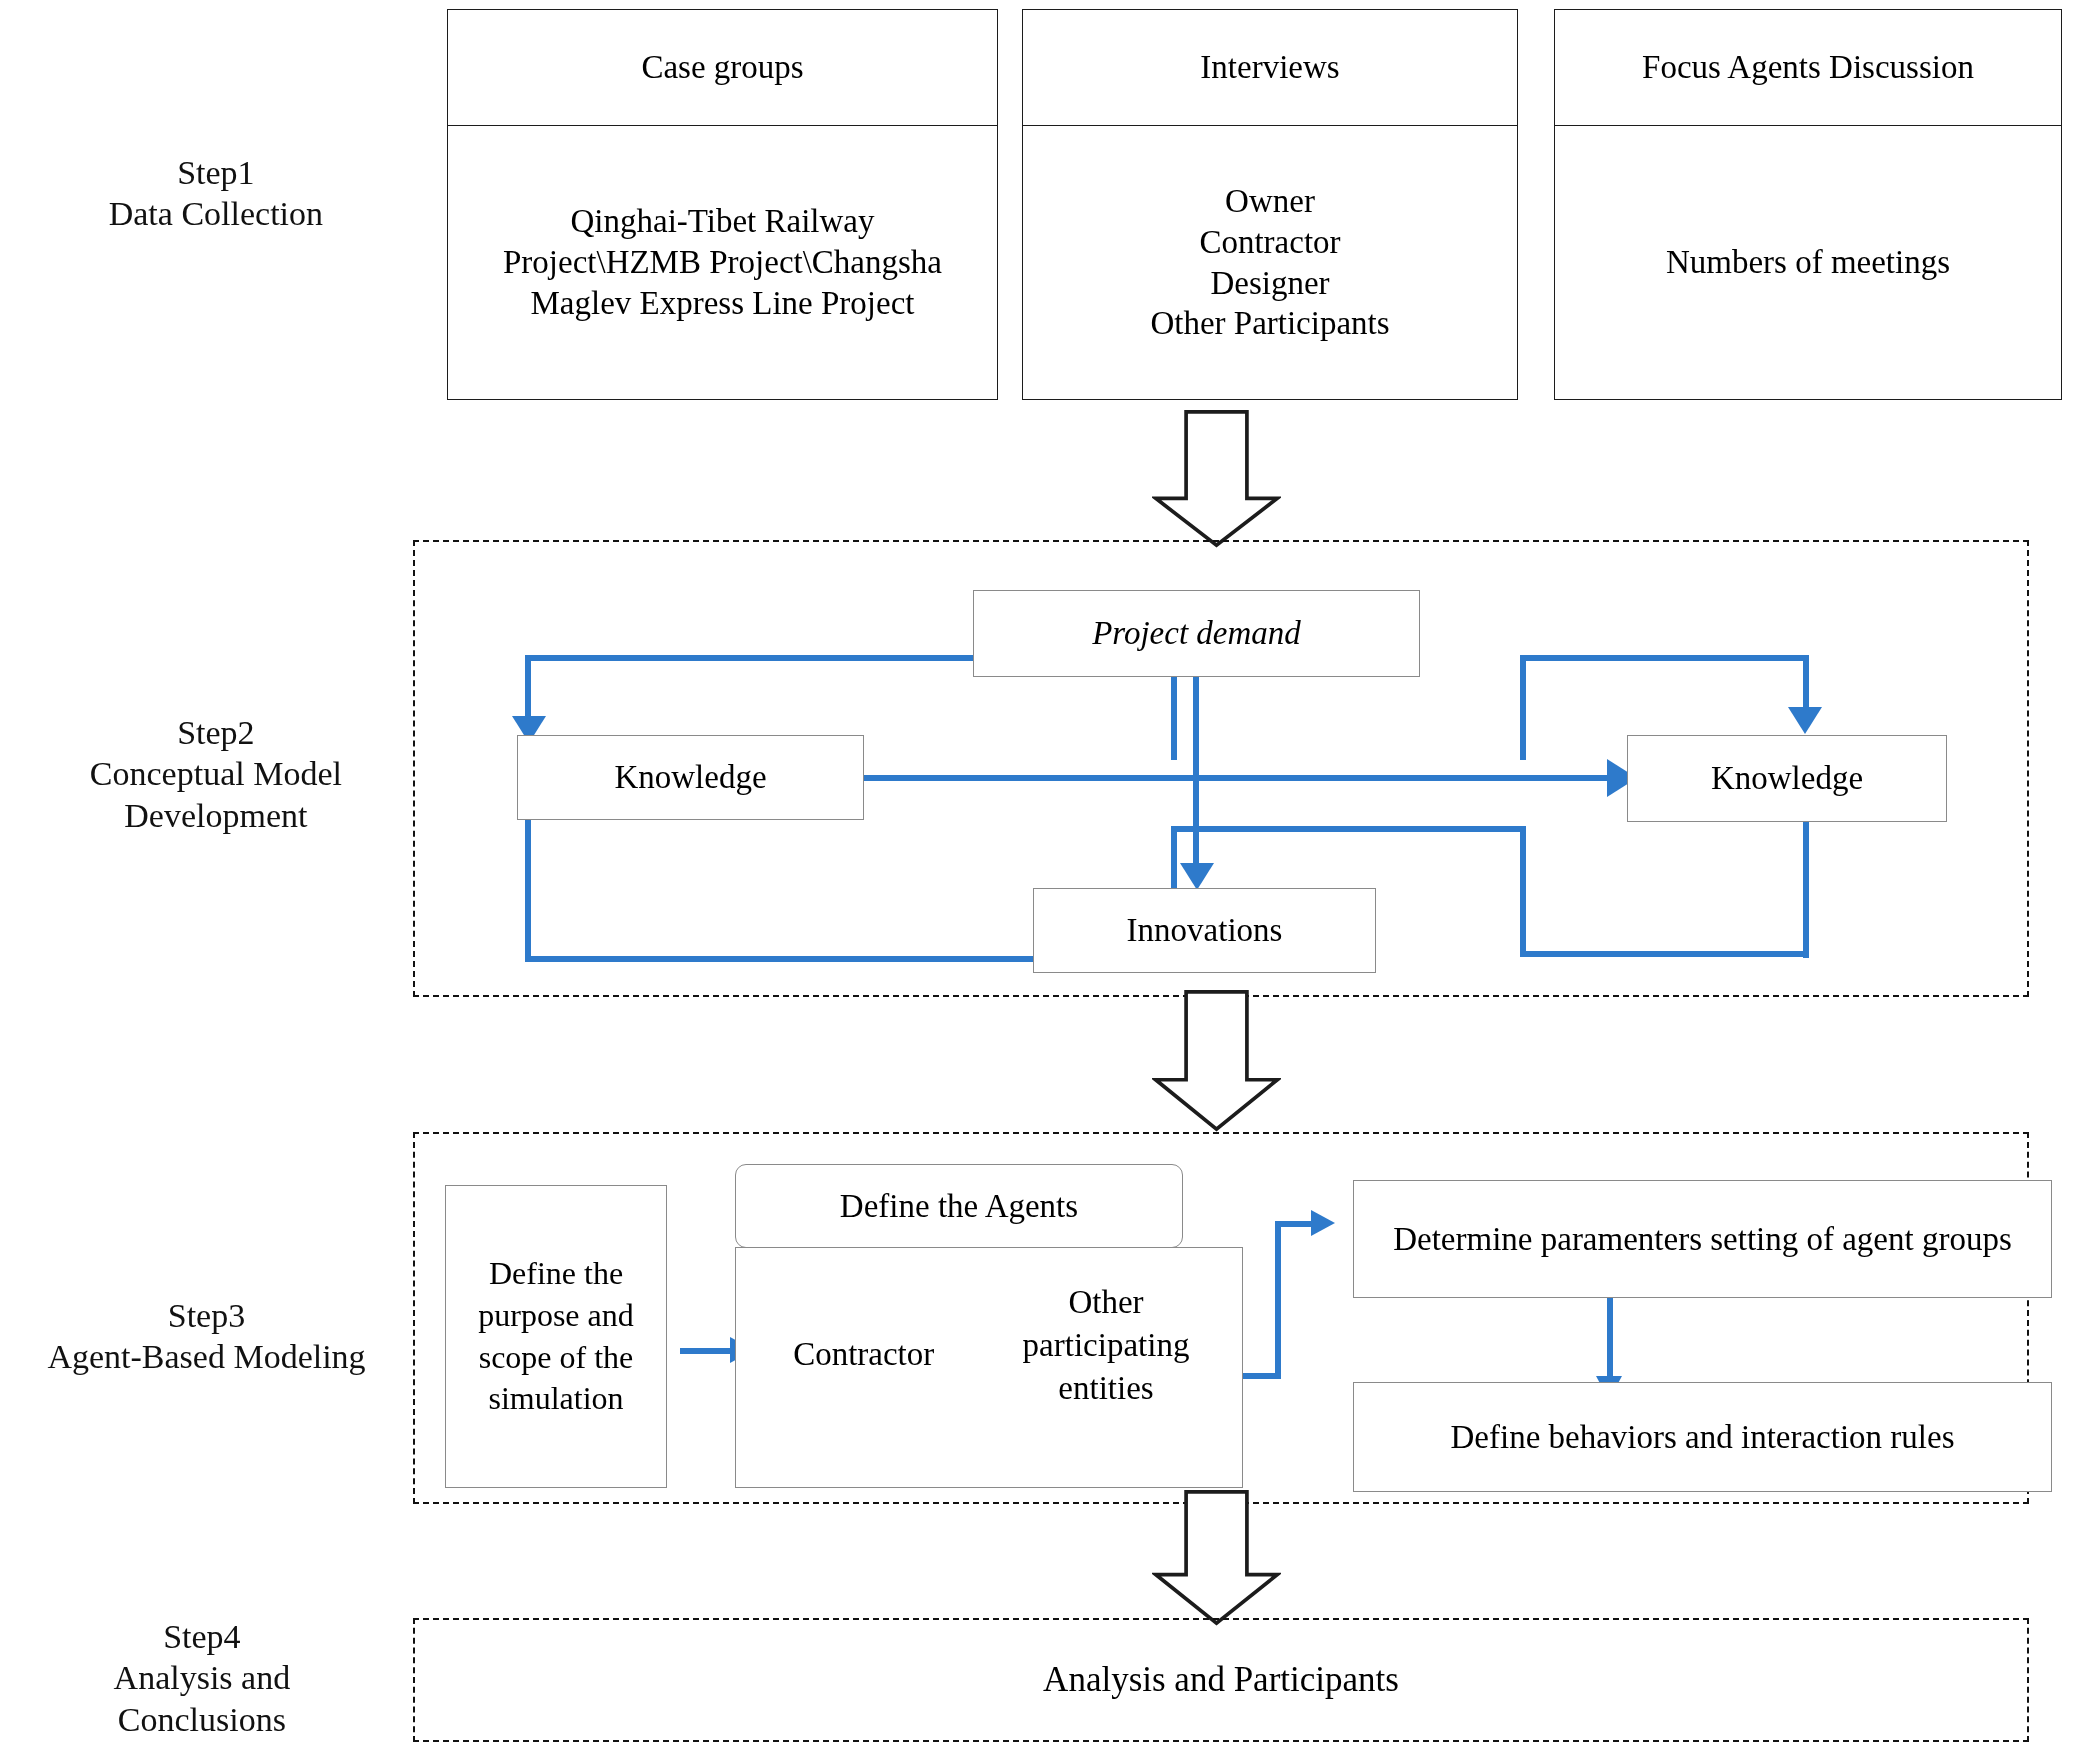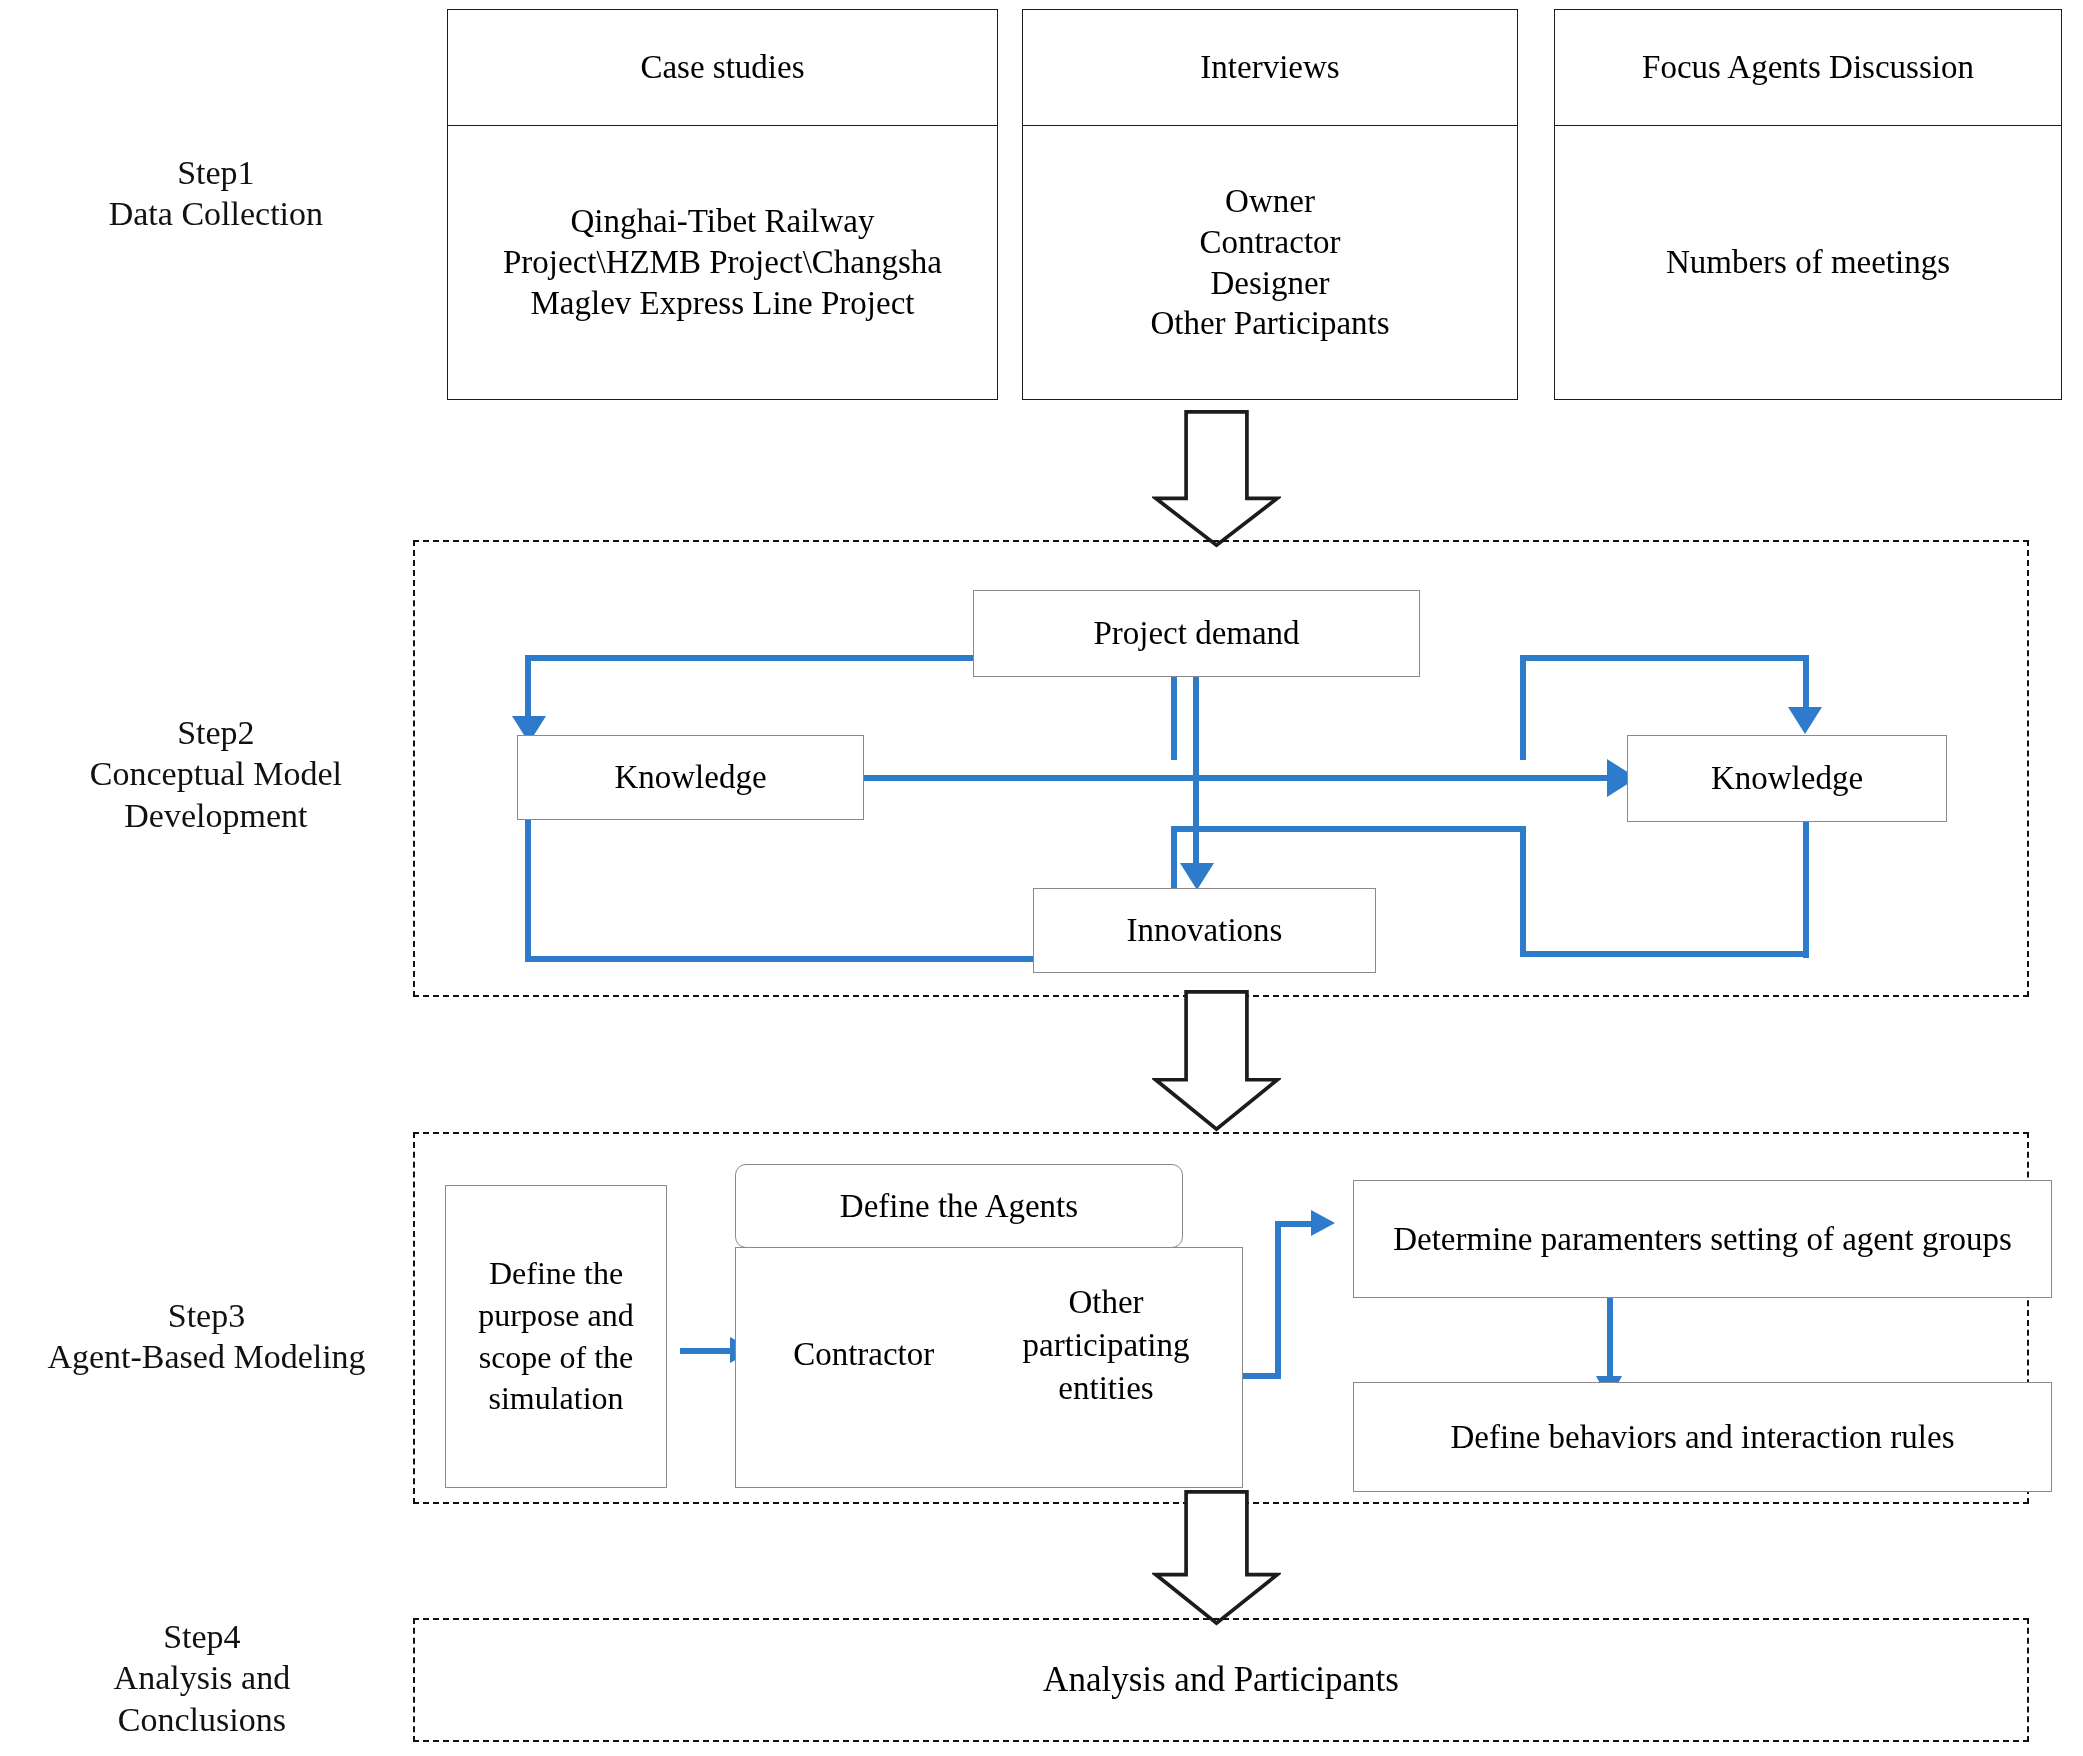--- a/index.html
+++ b/index.html
@@ -75,7 +75,7 @@
   <div class="step-label" style="left:18.4px;top:152px;width:395px;">Step1
 Data Collection</div>
 
-  <div class="sbox" style="left:447px;top:9.2px;width:551px;height:118px;border-bottom-width:2.8px;">Case studies</div>
+  <div class="sbox" style="left:447px;top:9.2px;width:551px;height:118px;border-bottom-width:2.8px;">Case groups</div>
   <div class="sbox" style="left:447px;top:125px;width:551px;height:275px;white-space:pre-line;">Qinghai-Tibet Railway
 Project\HZMB Project\Changsha
 Maglev Express Line Project</div>

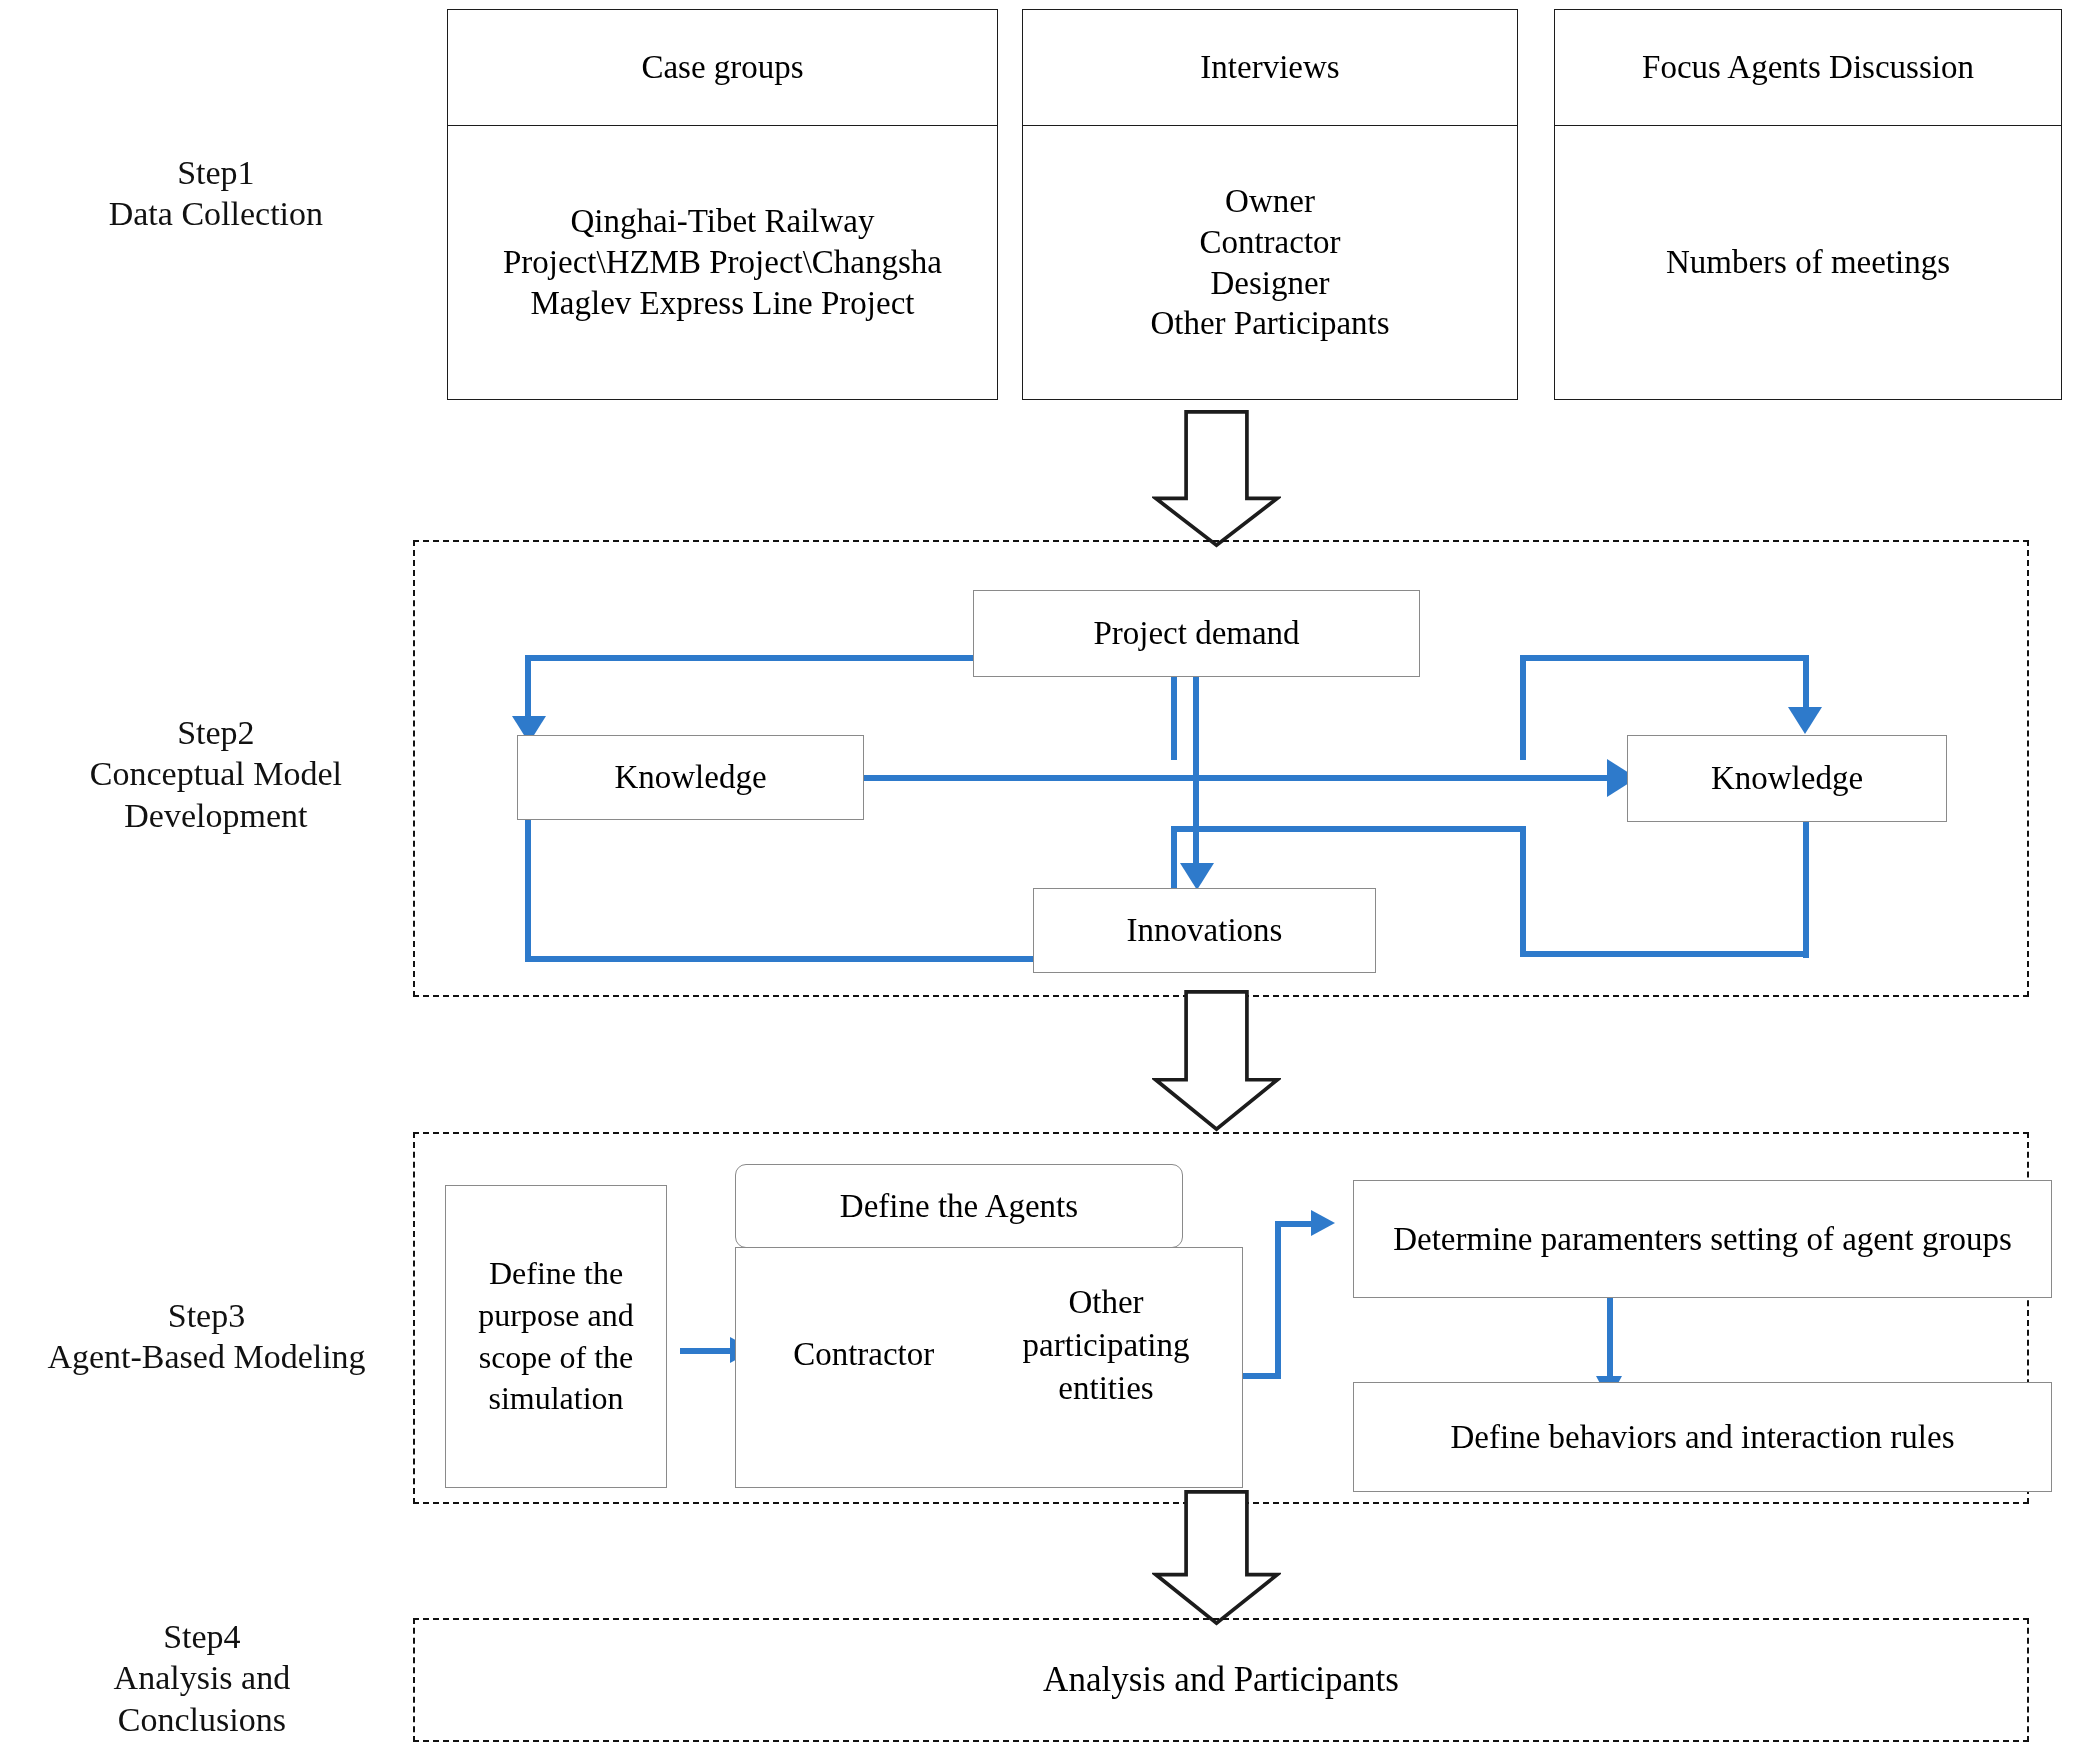--- a/index.html
+++ b/index.html
@@ -128,7 +128,7 @@
   <div class="bl blv" style="left:1520px;top:826px;height:131px;"></div>
   <div class="bl blh" style="left:1313px;top:826px;width:213px;"></div>
 
-  <div class="sbox gray" style="left:973px;top:590px;width:447px;height:87px;">Project demand</div>
+  <div class="sbox gray" style="left:973px;top:590px;width:447px;height:87px;font-style:italic;">Project demand</div>
 
   <div class="sbox gray" style="left:517px;top:735px;width:347px;height:85px;">Knowledge</div>
 

